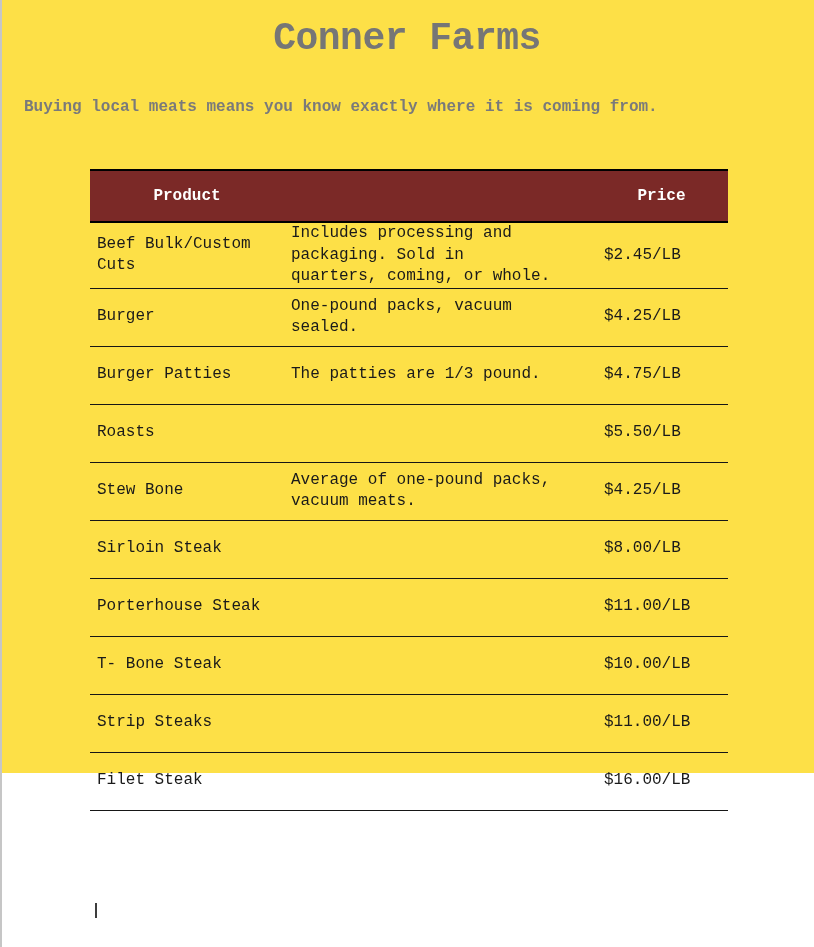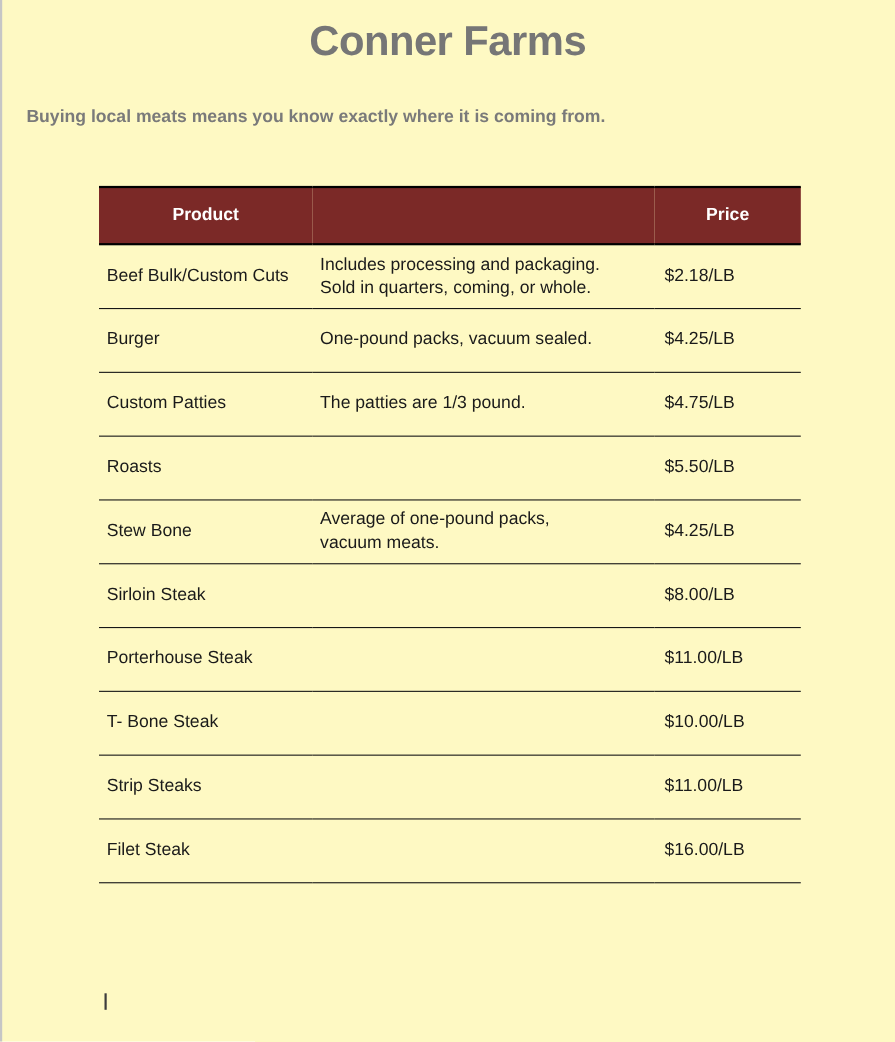--- a/index.html
+++ b/index.html
@@ -14,8 +14,9 @@
   .page {
     position: relative;
     width: 814px;
-    height: 947px;
-    background: #fef9c3;
+    height: 773px;
+    background: #fde047;
+    font-family: Liberation Mono, monospace;
   }
   .page-left-edge {
     position: absolute;

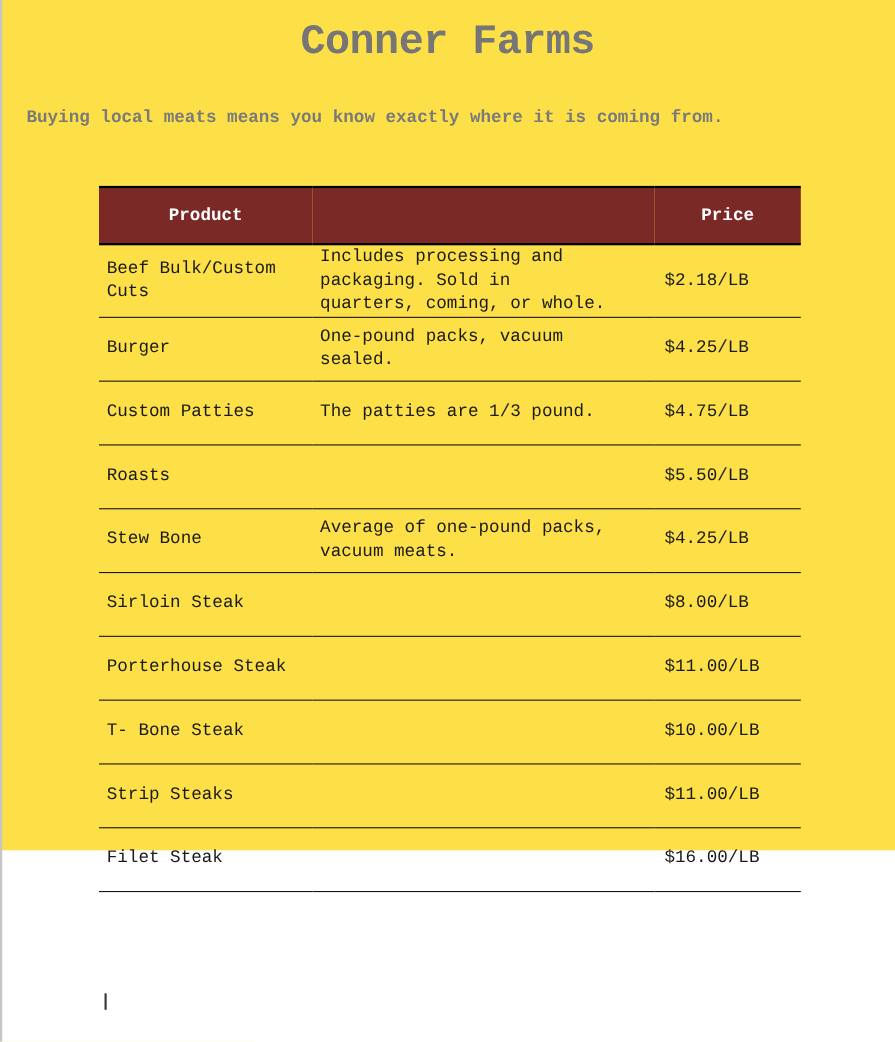--- a/index.html
+++ b/index.html
@@ -130,7 +130,7 @@
         <td class="cell-desc">
             <div class="desc-inner">Includes processing and packaging. Sold in quarters, coming, or whole.</div>
           </td>
-        <td class="cell-price">$2.18/LB</td>
+        <td class="cell-price">$2.45/LB</td>
       </tr>
       <tr>
         <td class="cell-product">Burger</td>

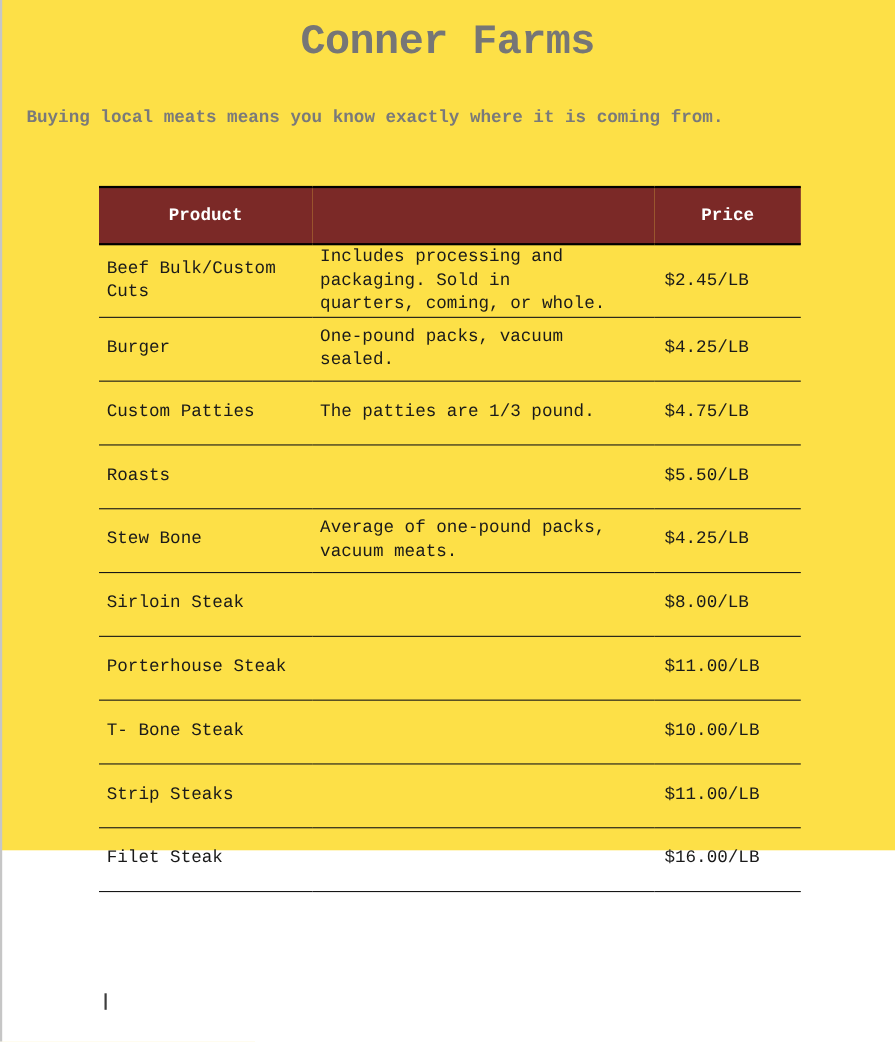--- a/index.html
+++ b/index.html
@@ -140,7 +140,7 @@
         <td class="cell-price">$4.25/LB</td>
       </tr>
       <tr>
-        <td class="cell-product">Custom Patties</td>
+        <td class="cell-product">Burger Patties</td>
         <td class="cell-desc">
             <div class="desc-inner">The patties are 1/3 pound.</div>
           </td>

